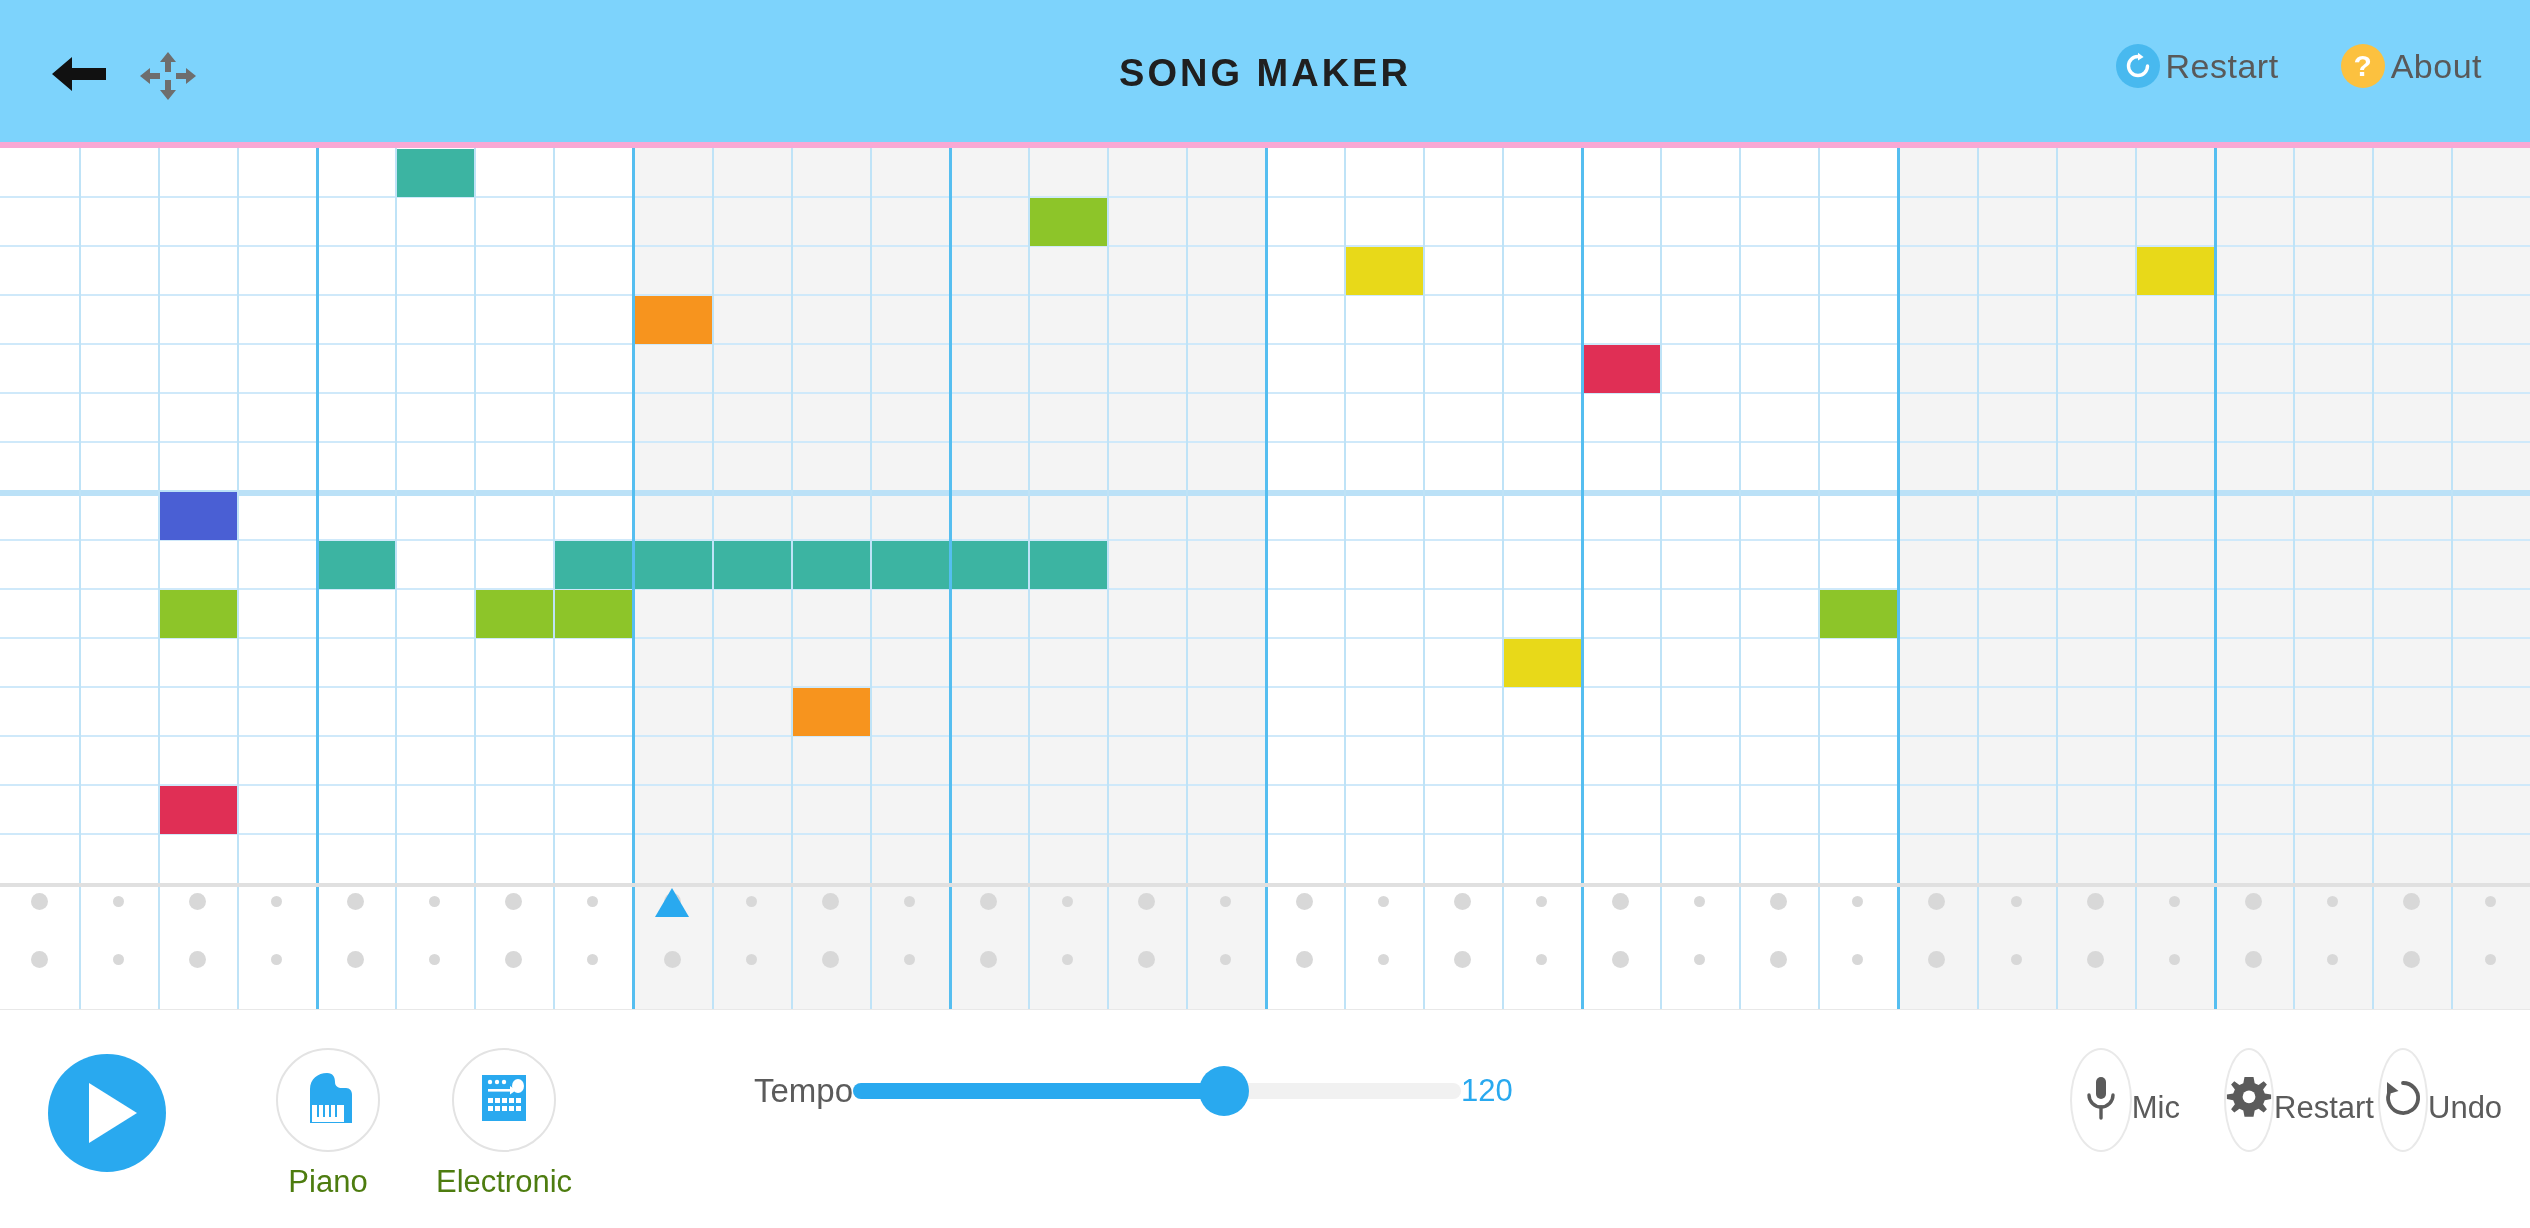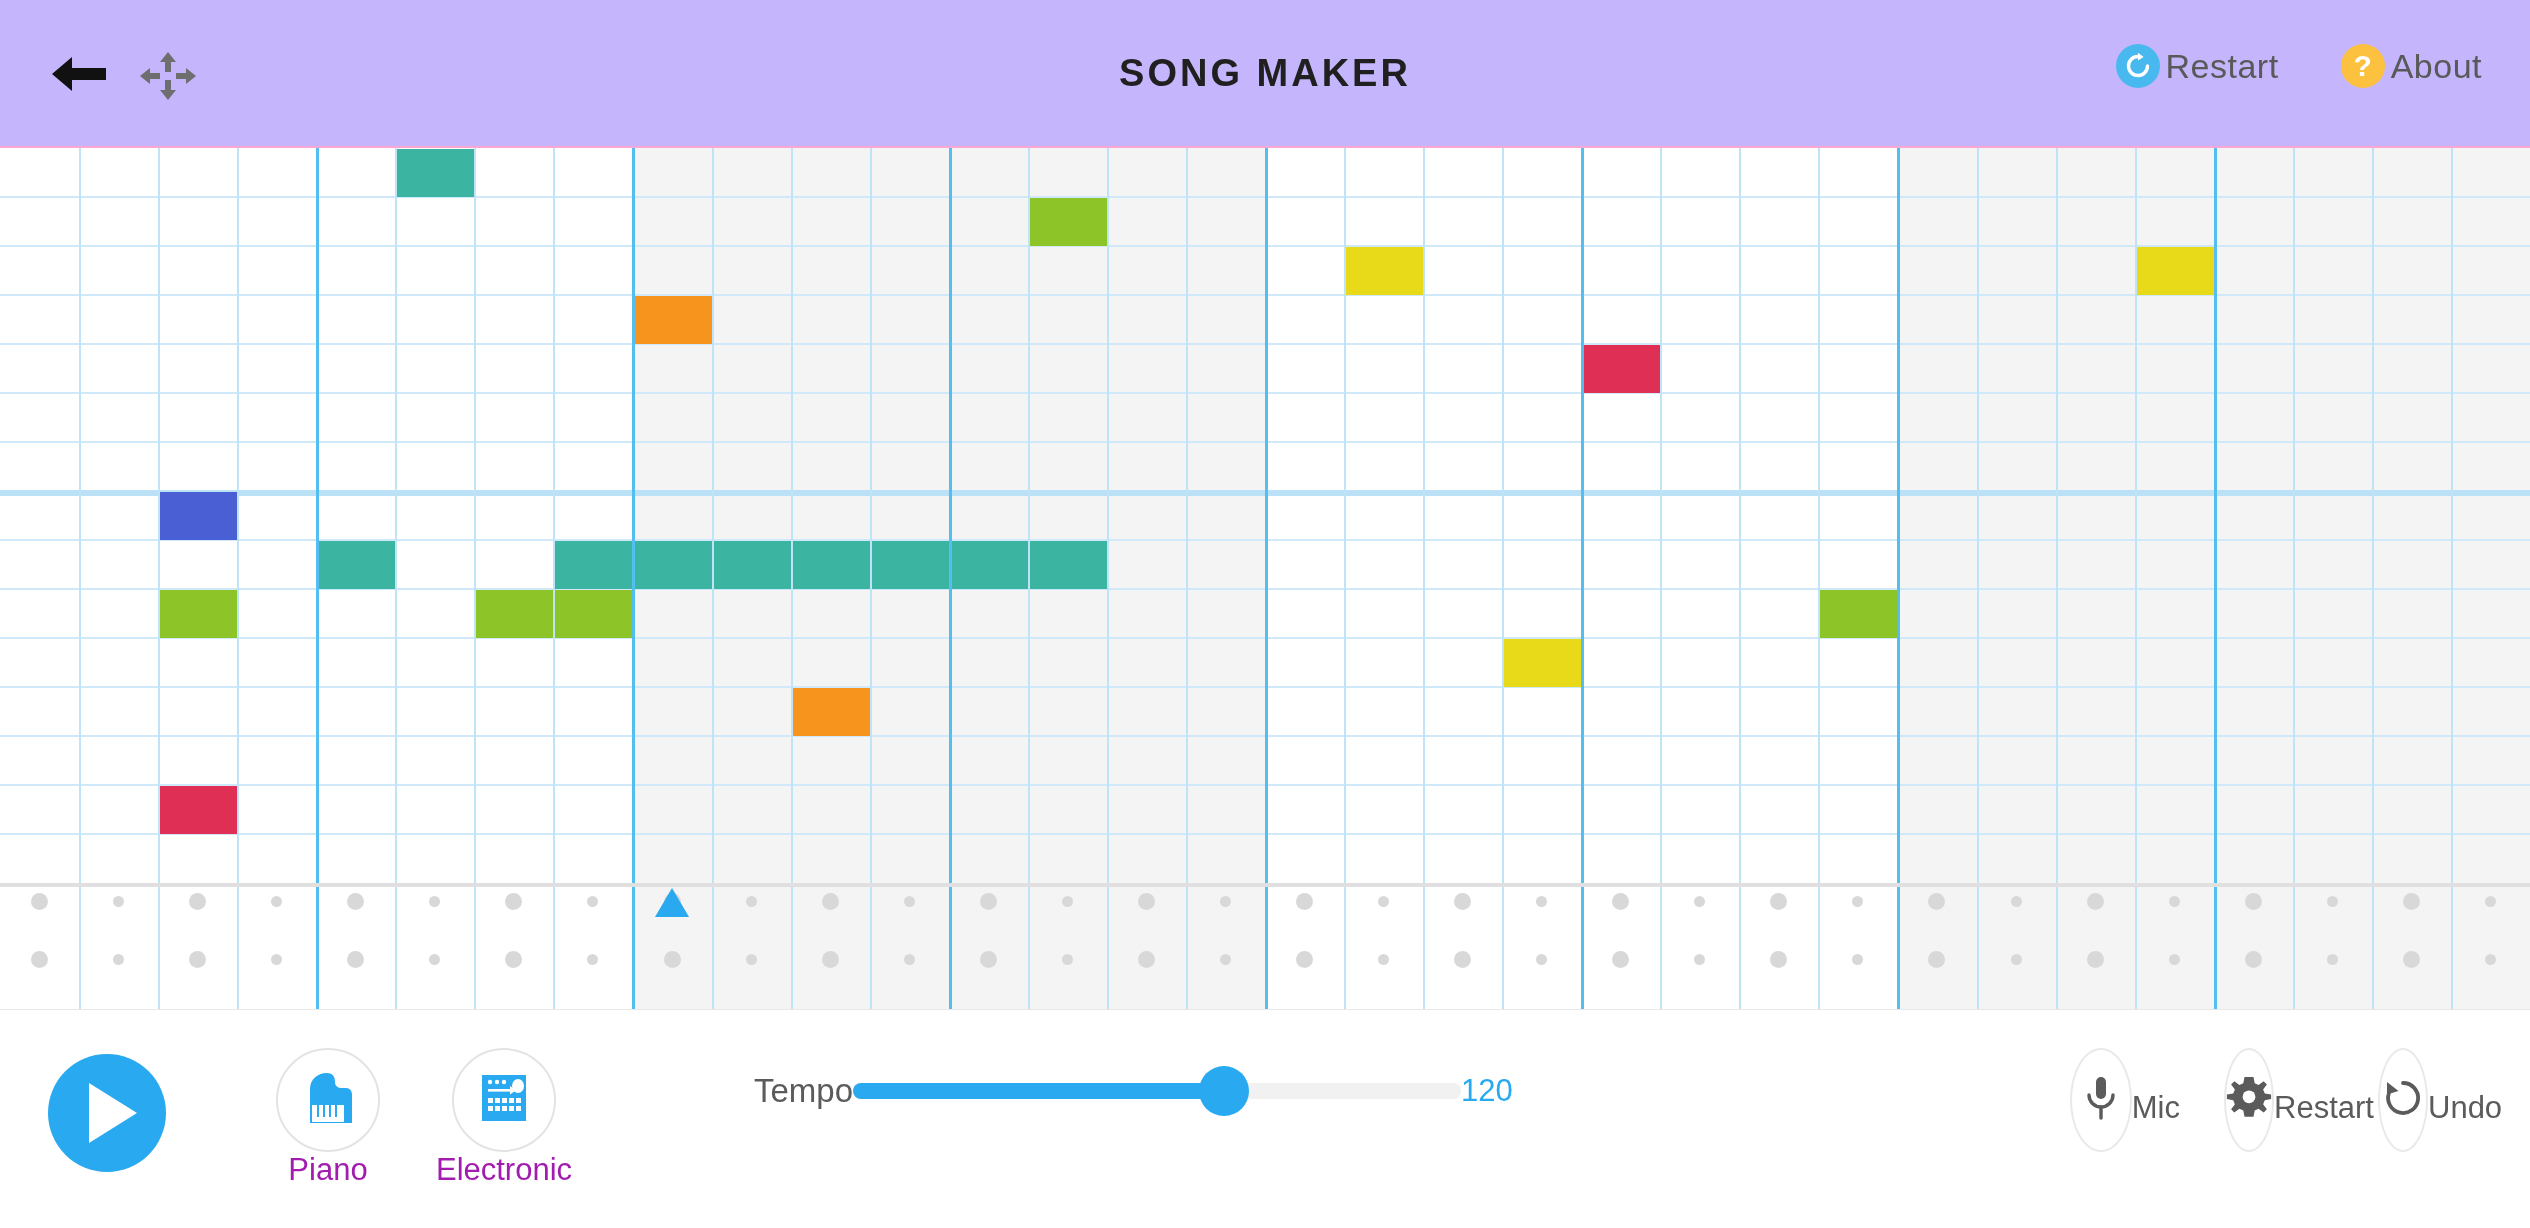--- a/index.html
+++ b/index.html
@@ -14,8 +14,8 @@
   .header {
     position: absolute; left: 0; top: 0;
     width: 2530px; height: 148px;
-    background: #c4b5fd;
-    border-bottom: 2px solid #f9a8d4;
+    background: #7dd3fc;
+    border-bottom: 6px solid #f9a8d4;
   }
   .hdr-back {
     position: absolute; left: 48px; top: 52px;

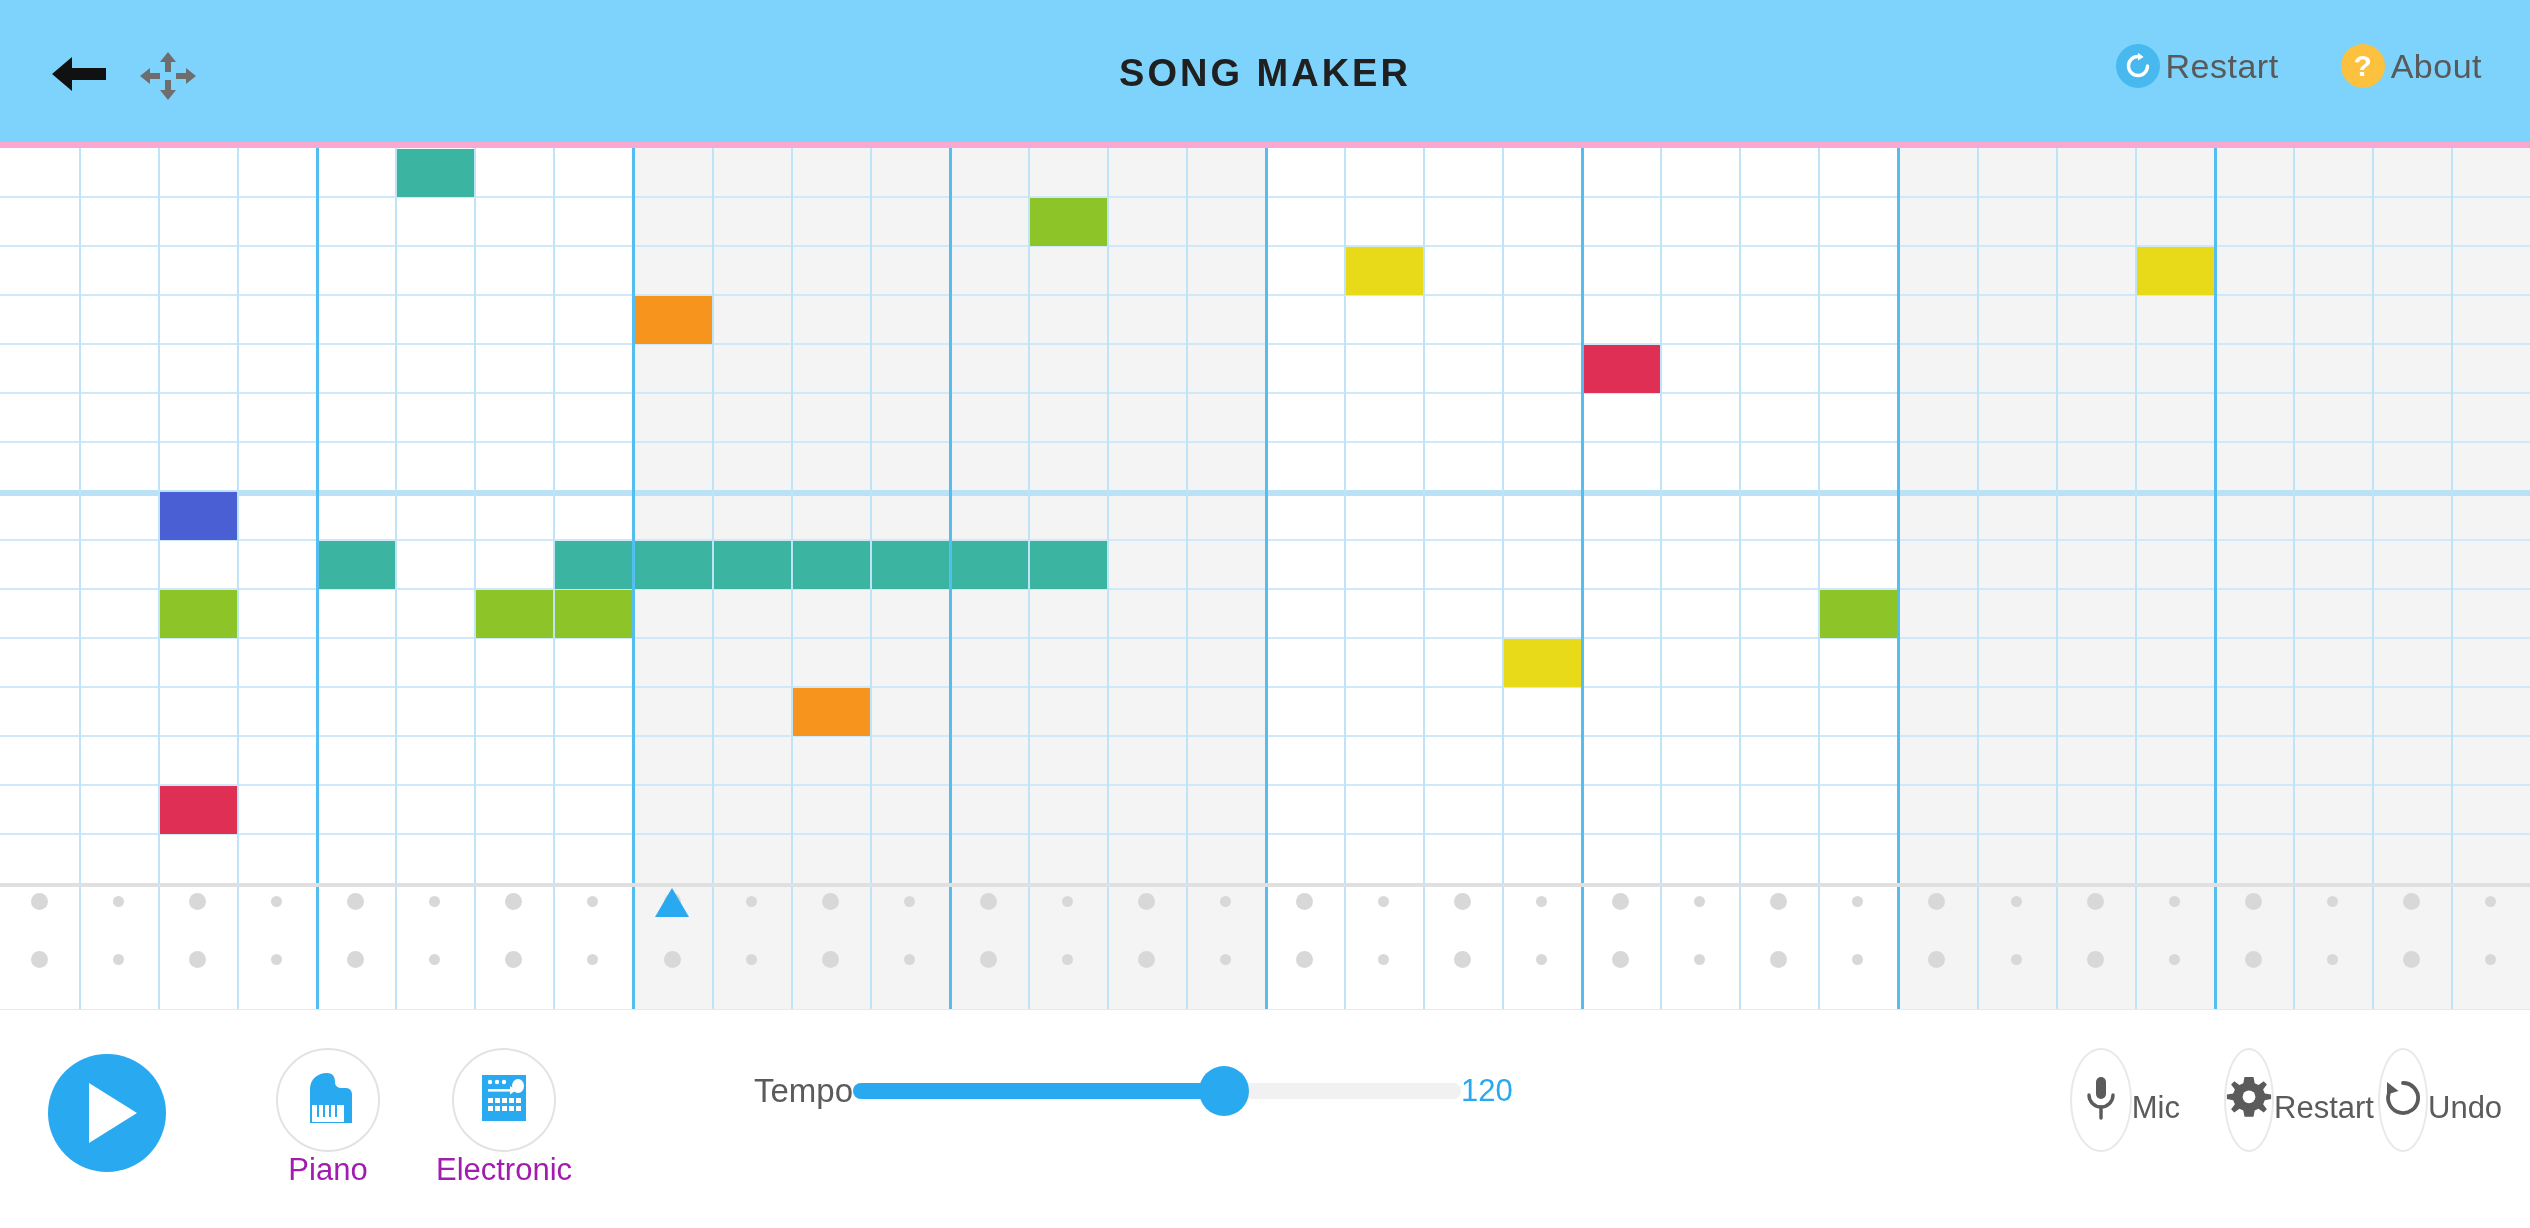--- a/index.html
+++ b/index.html
@@ -131,7 +131,7 @@
     background: #ffffff;
   }
   .inst-label {
-    margin-top: 0; font-size: 31px; color: #a21caf;
+    margin-top: 12px; font-size: 31px; color: #4d7c0f;
     white-space: nowrap;
   }
 

